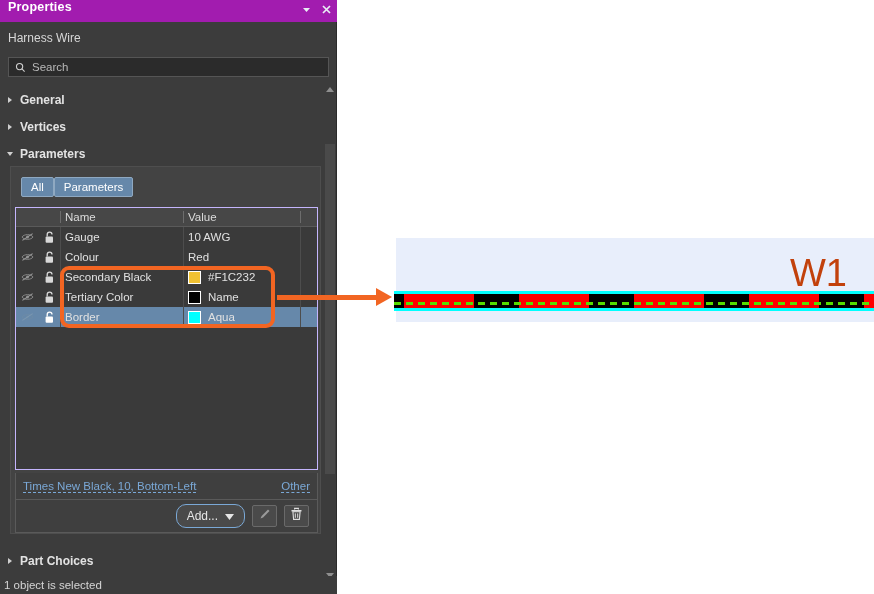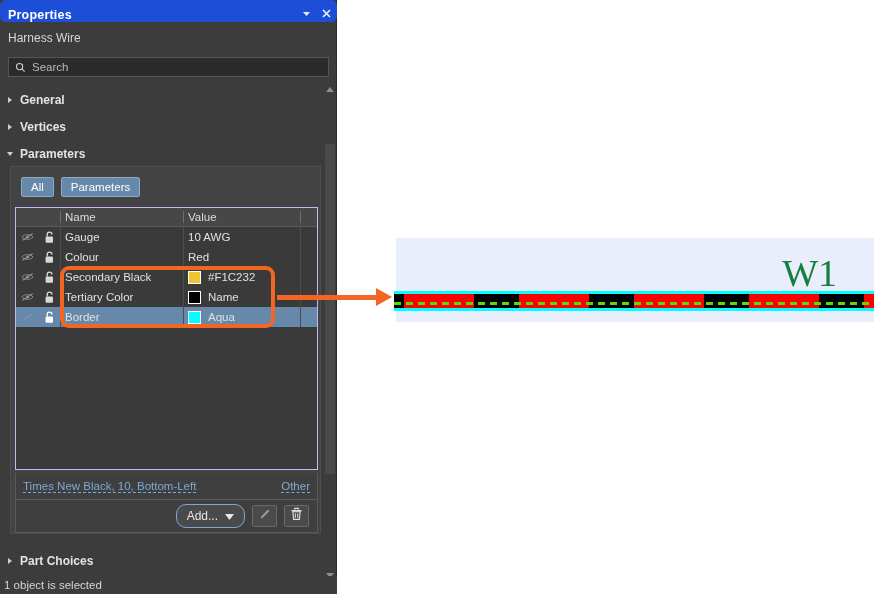--- a/index.html
+++ b/index.html
@@ -22,8 +22,8 @@
   .titlebar {
     position: absolute; left: 0; top: 0;
     width: 337px; height: 22px;
-    background: #1d4ed8;
-    display: flex; align-items: flex-end; border-radius: 6px;
+    background: #a21caf;
+    display: flex; align-items: flex-start;
   }
   .titlebar .title {
     color: #ffffff; font-size: 12.5px; font-weight: bold;

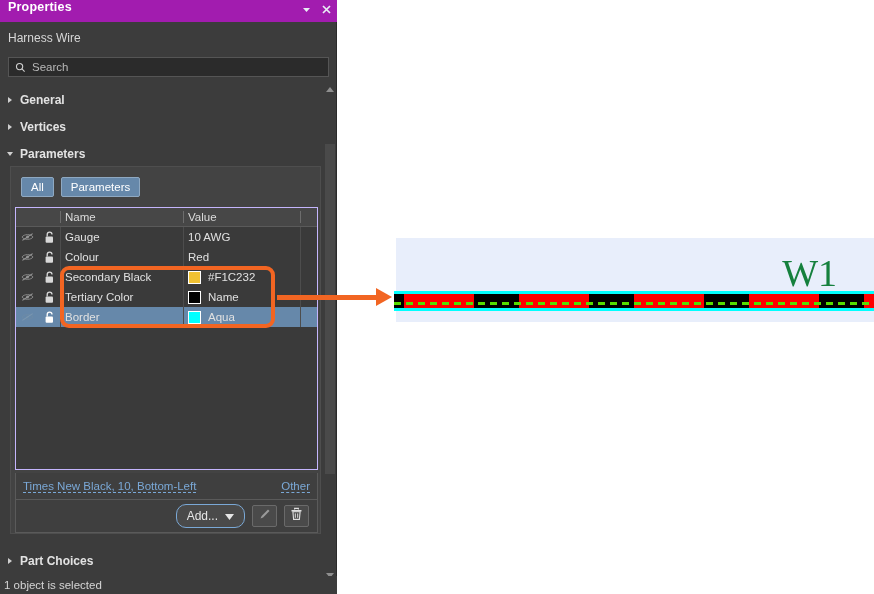--- a/index.html
+++ b/index.html
@@ -72,7 +72,7 @@
     width: 311px; height: 368px;
     background: #434343; border: 1px solid #4e4e4e;
   }
-  .filterbar { position: absolute; left: 10px; top: 10px; display: flex; gap: 7px; }
+  .filterbar { position: absolute; left: 10px; top: 10px; display: flex; }
   .fbtn {
     background: #6688aa; color: #ffffff;
     border: 1px solid #8fa9c2; border-radius: 2px;

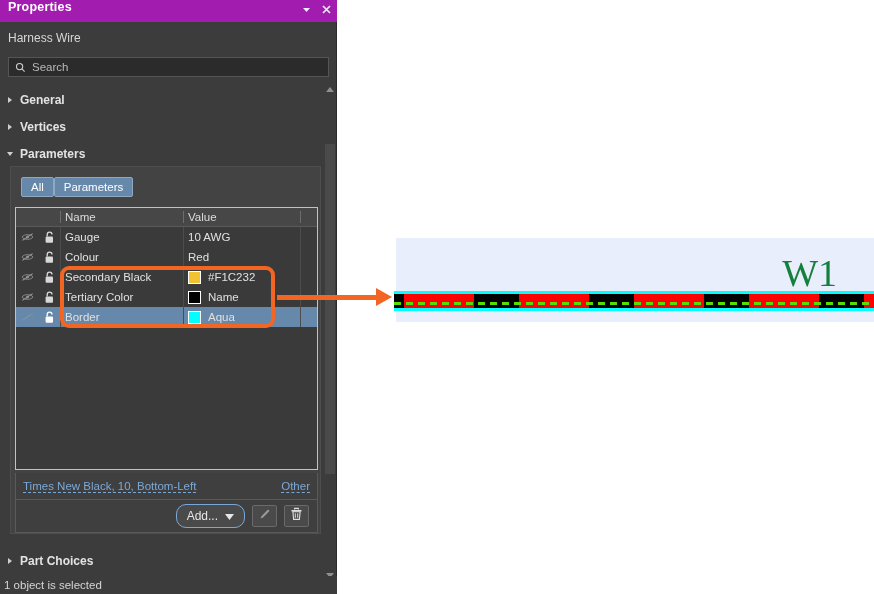--- a/index.html
+++ b/index.html
@@ -190,9 +190,9 @@
       #55dd00 0px, #55dd00 7px, transparent 7px, transparent 12px);
   }
   .wire-label {
-    position: absolute; right: 37px; top: 254px;
-    font-family: Liberation Serif, serif;
-    font-size: 38px; color: #15803d; line-height: 1;
+    position: absolute; right: 27px; top: 254px;
+    font-family: Liberation Sans, sans-serif;
+    font-size: 38px; color: #c2410c; line-height: 1;
   }
 
   

